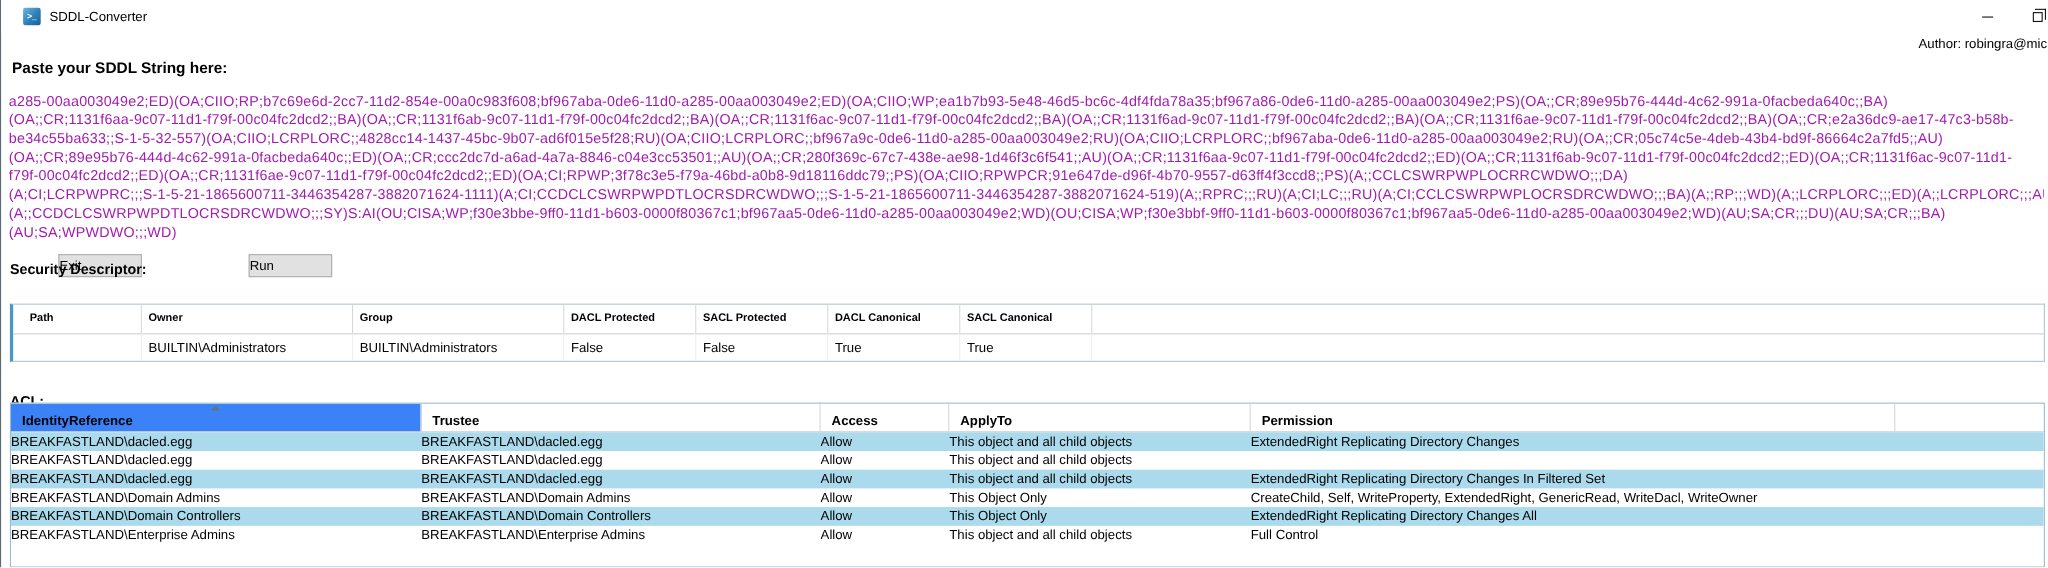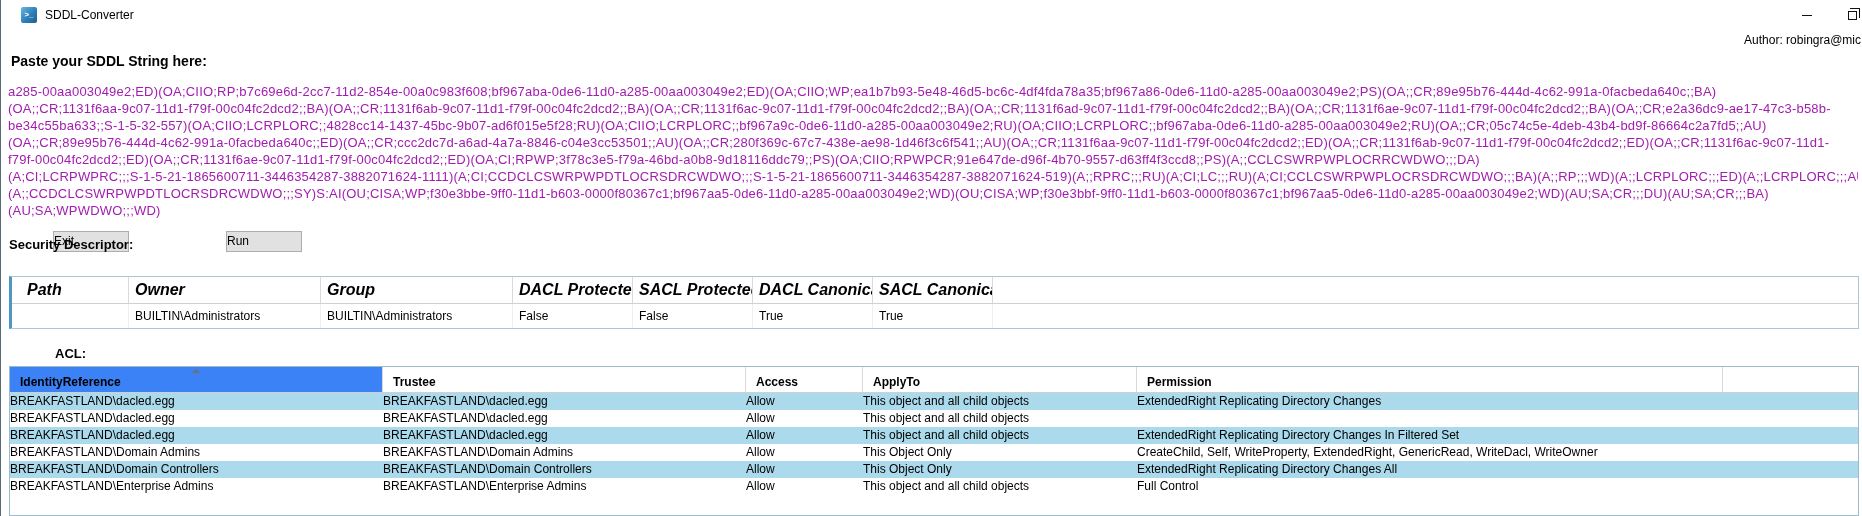--- a/index.html
+++ b/index.html
@@ -45,8 +45,8 @@
               border:1px solid #aec6d2; border-left:3px solid #4f97c2; background:#fff; }
   .sd-row { display:grid; grid-template-columns:117px 192px 192px 120px 120px 120px 120px 1fr; }
   .sd-head { height:27px; border-bottom:1px solid #d0d0d0; }
-  .sd-head > div { font-size:16px; font-weight:bold; line-height:26px; padding-left:6px;
-                   border-right:1px solid #d9d9d9; overflow:hidden; white-space:nowrap;font-style:italic; }
+  .sd-head > div { font-size:10px; font-weight:bold; line-height:26px; padding-left:6px;
+                   border-right:1px solid #d9d9d9; overflow:hidden; white-space:nowrap; }
   .sd-head > div:first-child { padding-left:15px; }
   .sd-head > div:last-child { border-right:none; }
   .sd-data { height:24px; }

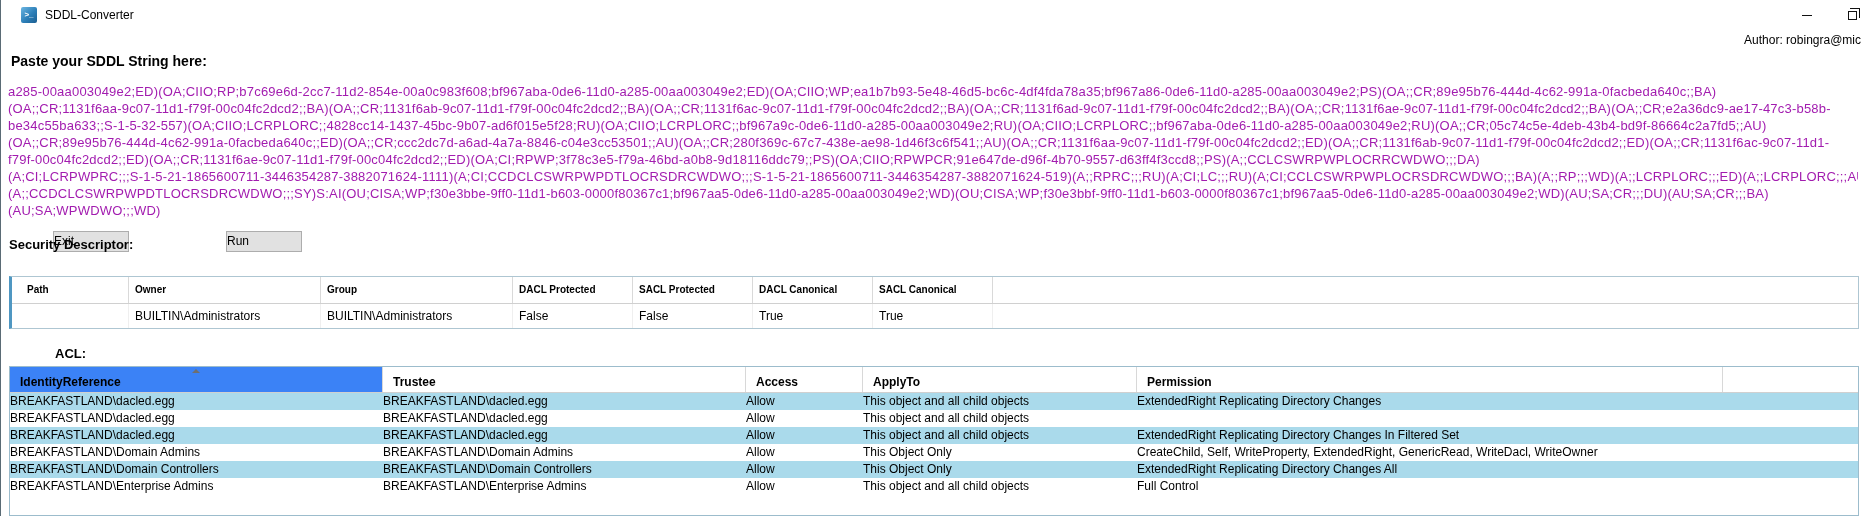--- a/index.html
+++ b/index.html
@@ -56,7 +56,7 @@
   .sd-data > div:last-child { border-right:none; }
 
   
-  .acl-label { position:absolute; left:8px; top:346px; font-size:13px; font-weight:bold;margin-left:46px; }
+  .acl-label { position:absolute; left:8px; top:357px; font-size:13px; font-weight:bold; }
   .acl-table { position:absolute; left:8px; top:366px; width:1850px; height:150px;
                border:1px solid #9cbccc; background:#fff; overflow:hidden; }
   .acl-grid { display:grid; grid-template-columns:373px 363px 117px 274px 586px 1fr; }

